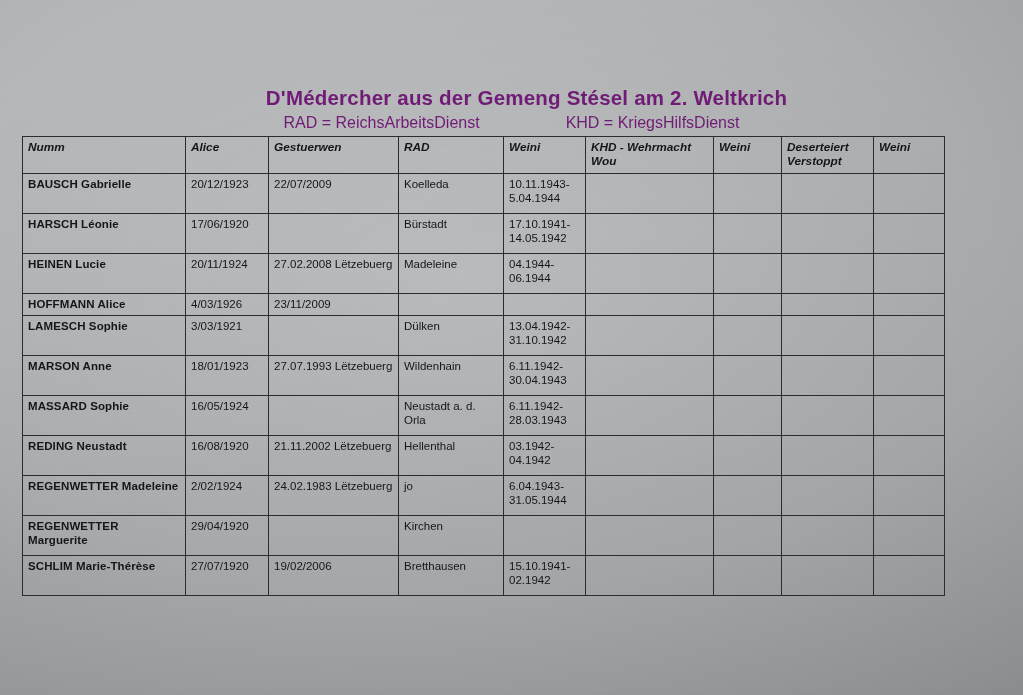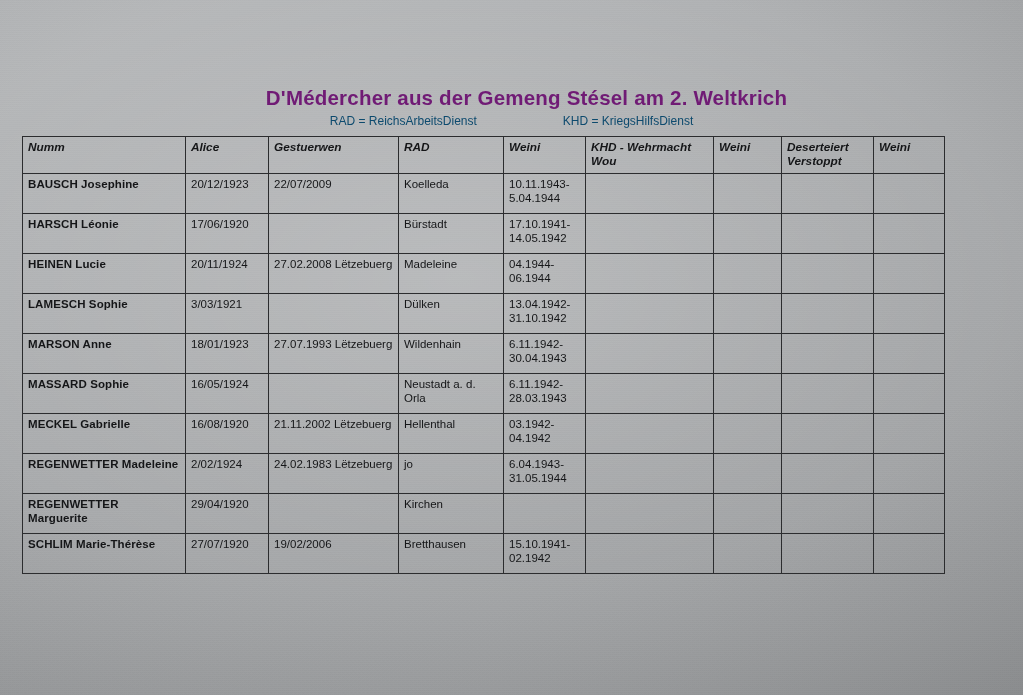--- a/index.html
+++ b/index.html
@@ -50,8 +50,8 @@
     top: 114px;
     width: 1023px;
     text-align: center;
-    font-size: 12px;
-    color: #0c4a6e;
+    font-size: 16px;
+    color: #701a75;
   }
   .legend-row .legend-rad {
     display: inline-block;

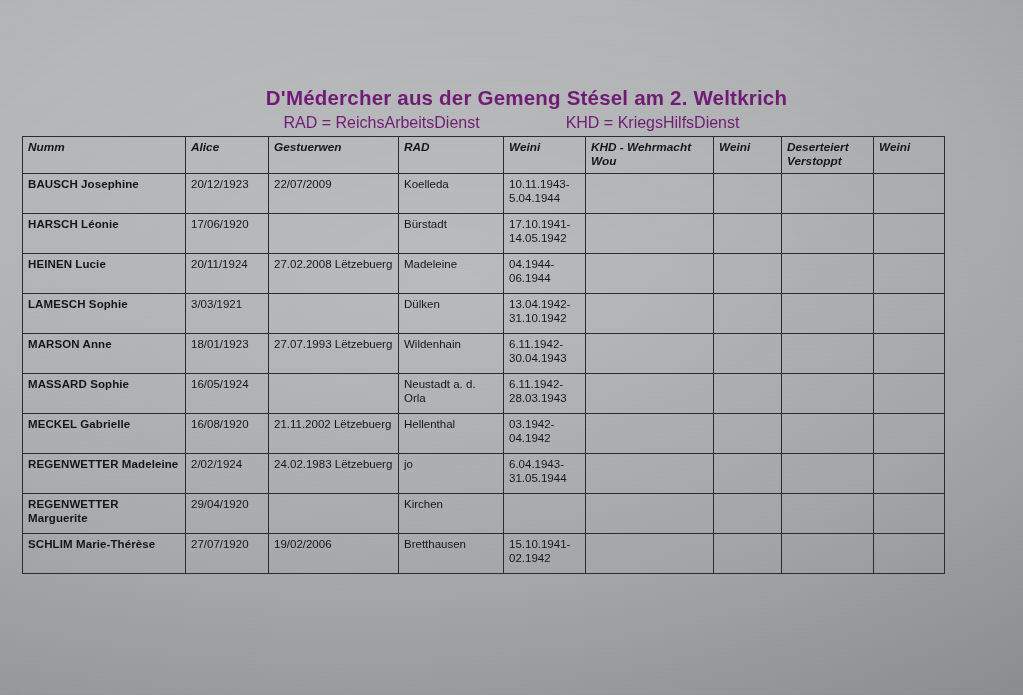--- a/index.html
+++ b/index.html
@@ -154,7 +154,7 @@
     <tbody>
 
       <tr class="rowtall">
-        <td class="name-cell">BAUSCH Josephine</td>
+        <td class="name-cell">BAUSCH Gabrielle</td>
         <td>20/12/1923</td>
         <td>22/07/2009</td>
         <td>Koelleda</td>

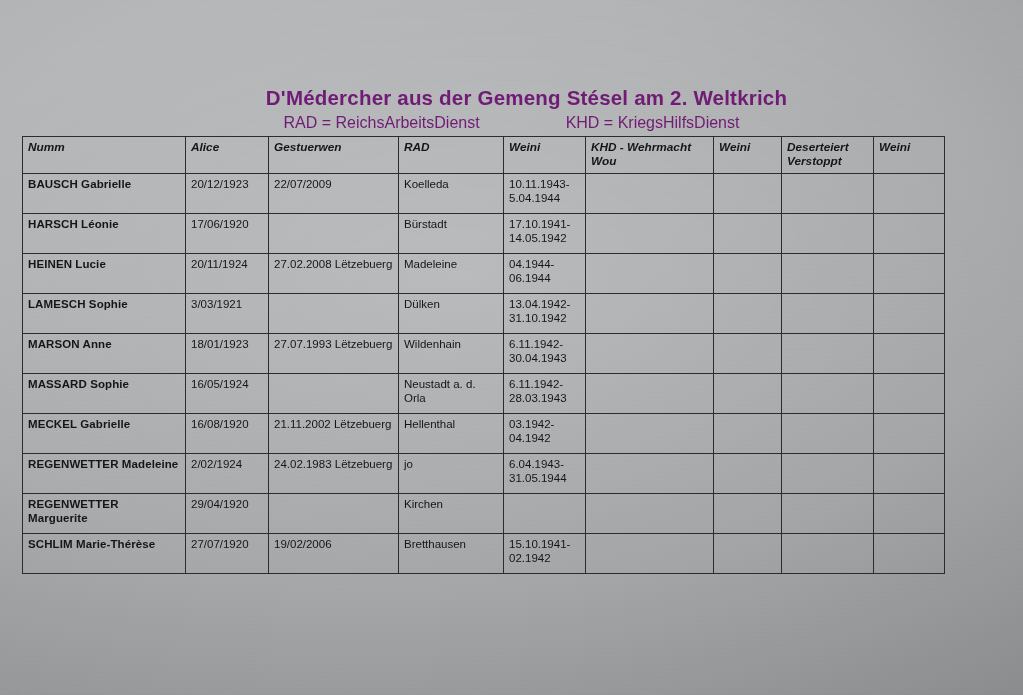--- a/index.html
+++ b/index.html
@@ -189,6 +189,17 @@
         <td></td>
       </tr>
 
+      <tr>
+        <td class="name-cell">HOFFMANN Alice</td>
+        <td>4/03/1926</td>
+        <td>23/11/2009</td>
+        <td></td>
+        <td></td>
+        <td></td>
+        <td></td>
+        <td></td>
+        <td></td>
+      </tr>
 
       <tr class="rowtall">
         <td class="name-cell">LAMESCH Sophie</td>

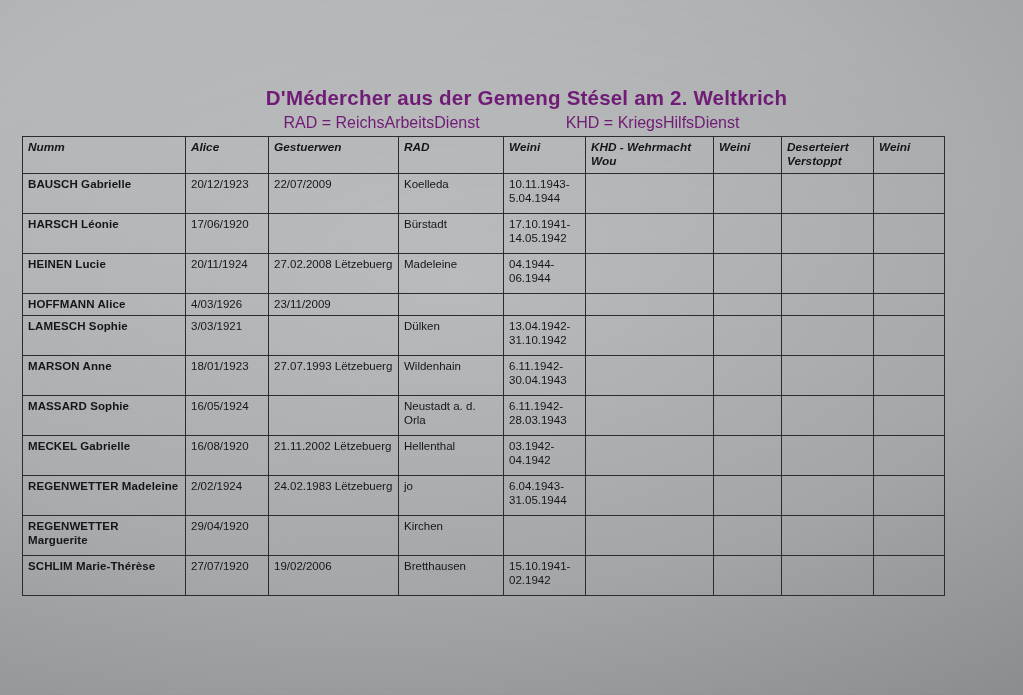--- a/index.html
+++ b/index.html
@@ -239,7 +239,7 @@
 
 
       <tr class="rowtall">
-        <td class="name-cell">MECKEL Gabrielle</td>
+        <td class="name-cell">REDING Neustadt</td>
         <td>16/08/1920</td>
         <td>21.11.2002 Lëtzebuerg</td>
         <td>Hellenthal</td>

